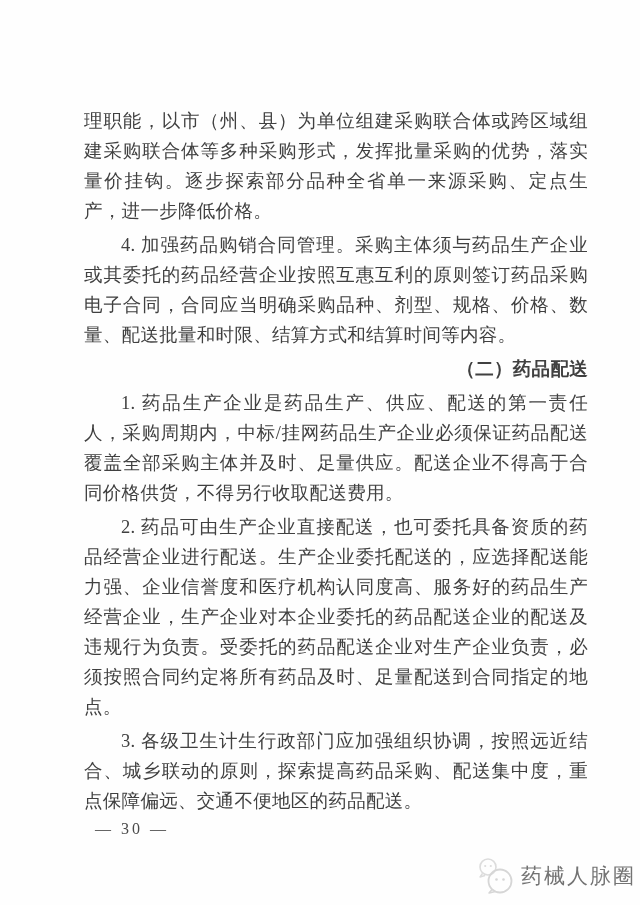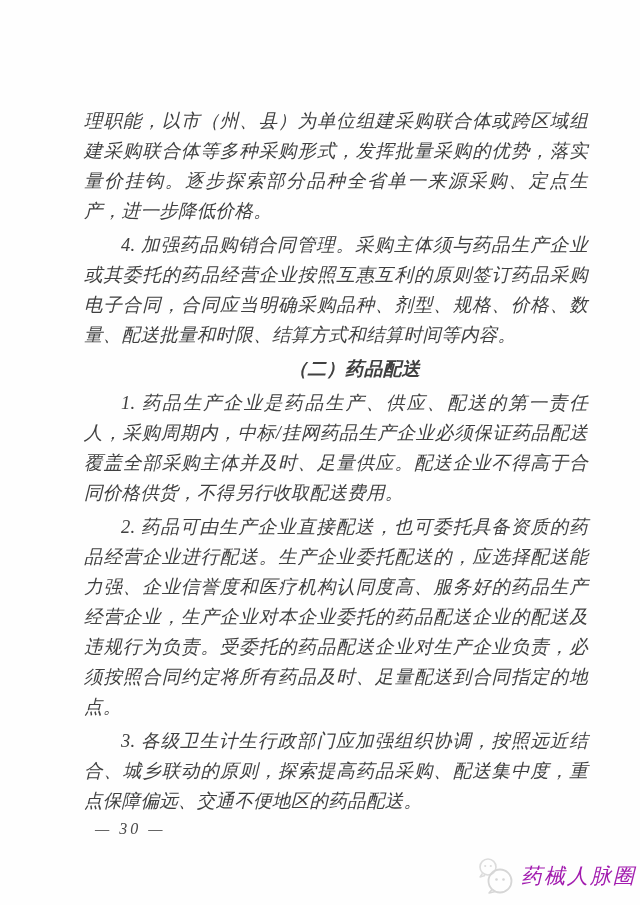--- a/index.html
+++ b/index.html
@@ -14,7 +14,6 @@
     background: #fefefe;
     overflow: hidden;
     font-family: "Liberation Serif", "DejaVu Serif", serif;
-    font-style: italic;
   }
   .doc-body {
     position: absolute;

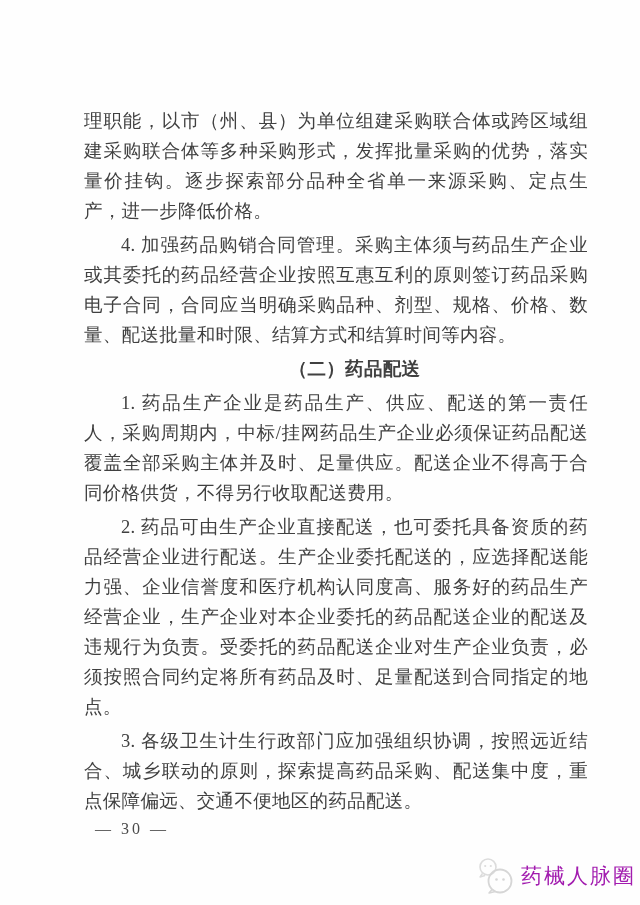--- a/index.html
+++ b/index.html
@@ -35,7 +35,7 @@
   }
   .doc-body p.section-heading {
     font-weight: bold;
-    text-align: center;
+    text-align: right;
   }
   .page-number {
     position: absolute;

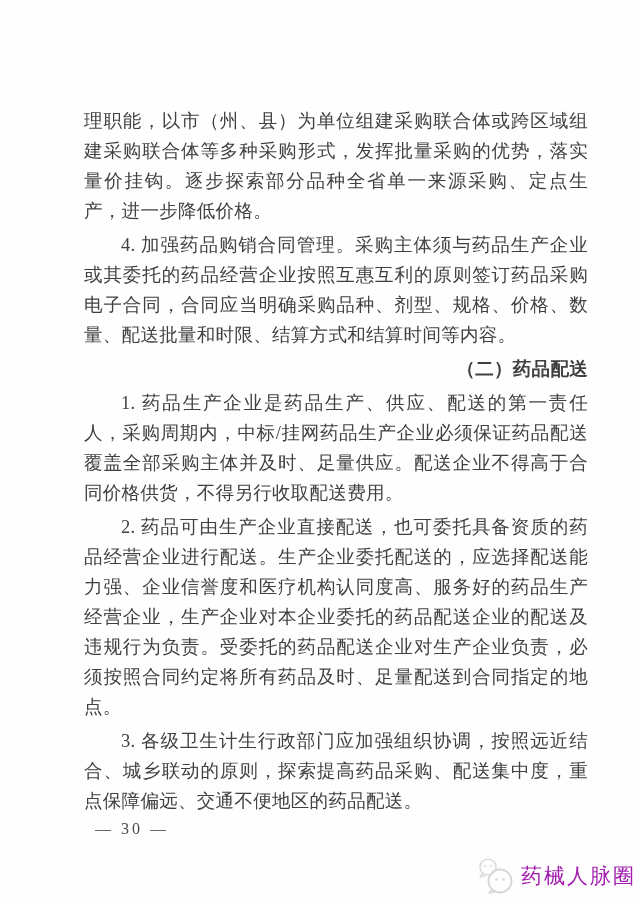--- a/index.html
+++ b/index.html
@@ -52,7 +52,7 @@
     display: flex;
     align-items: center;
     gap: 5px;
-    color: #a21caf;
+    color: #737373;
     user-select: none;
   }
   .watermark .wm-text {

